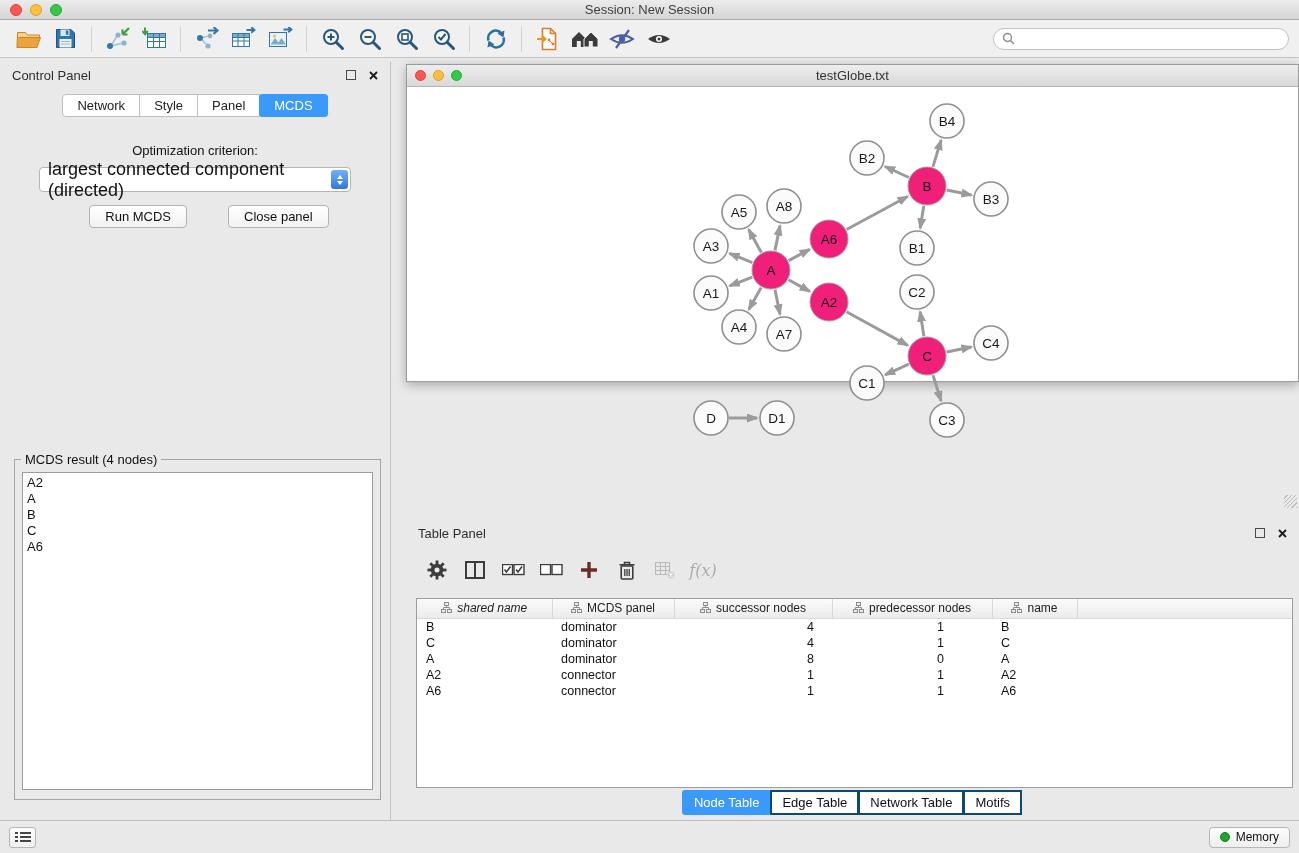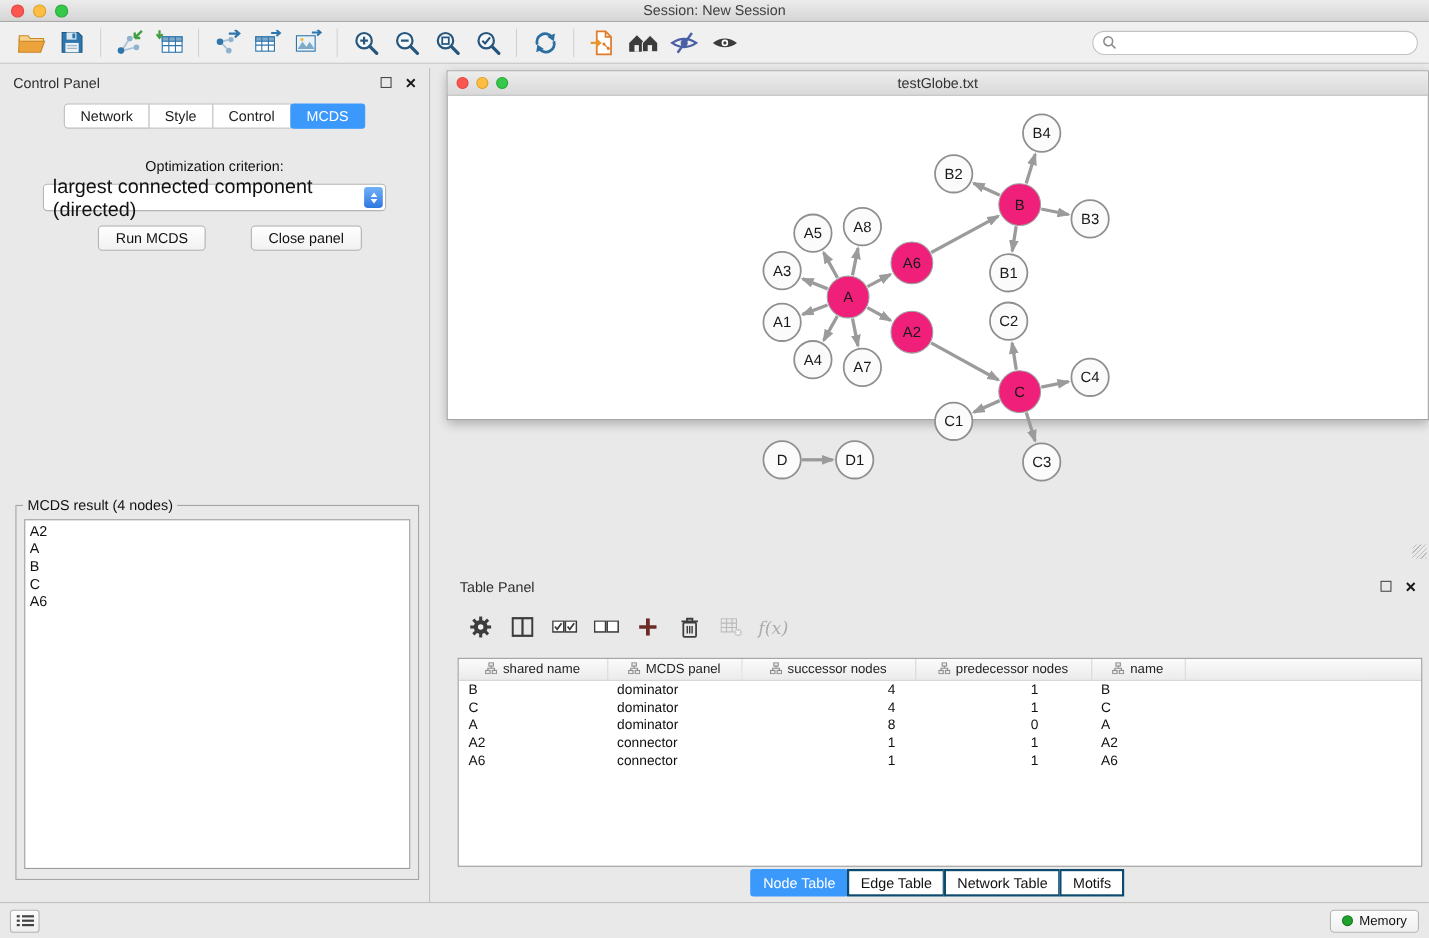--- a/index.html
+++ b/index.html
@@ -247,7 +247,7 @@
     <div class="segmented" id="cp-tabs">
         <div class="seg">Network</div>
         <div class="seg">Style</div>
-        <div class="seg">Control</div>
+        <div class="seg">Panel</div>
         <div class="seg active">MCDS</div>
       </div>
     <div class="opt-label">Optimization criterion:</div>

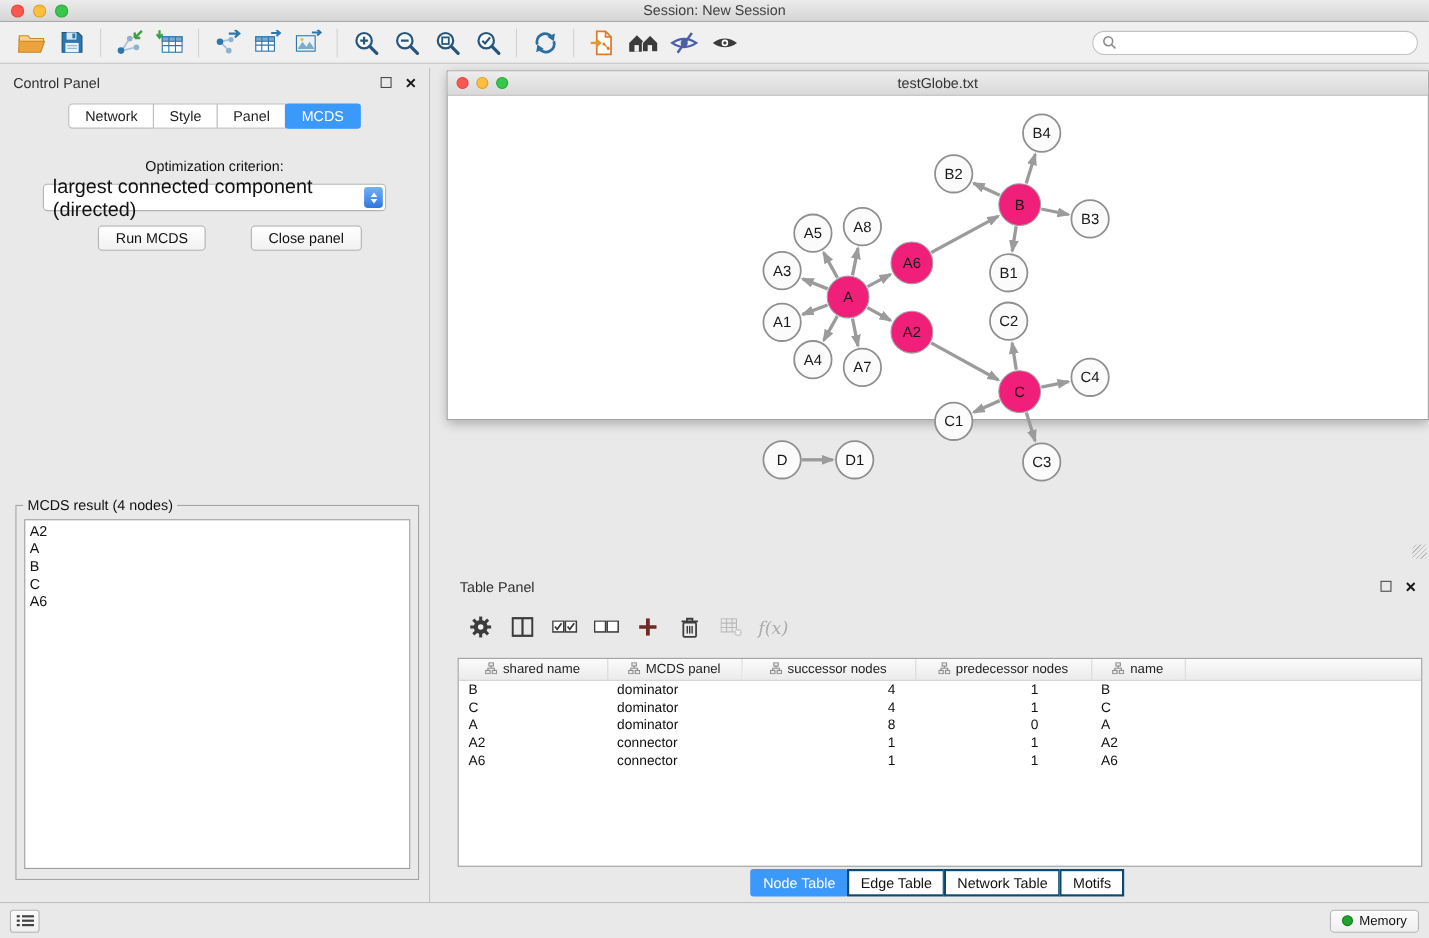--- a/index.html
+++ b/index.html
@@ -474,7 +474,7 @@
       <table>
         <thead>
             <tr id="thead-row">
-              <th style="width: 135px;"><span class="hdr">
+              <th style="width: 135px; font-style: italic;"><span class="hdr">
                   <svg width="11" height="11" viewBox="0 0 11 11">
                     <rect x="3.5" y="0.5" width="4" height="3" fill="#ECECEC" stroke="#8C8C8C"></rect>
                     <path d="M5.5 3.5 V5.5 M2.5 7.5 V5.5 H8.5 V7.5" fill="none" stroke="#8C8C8C"></path>

